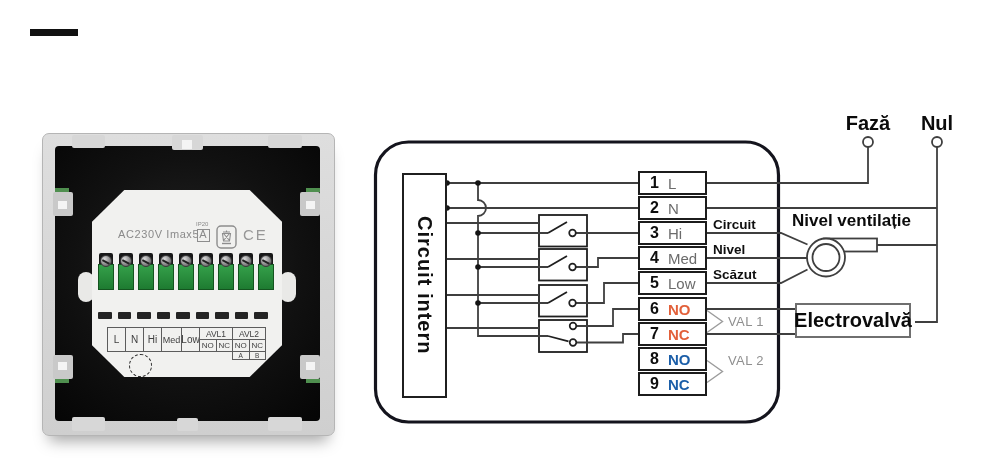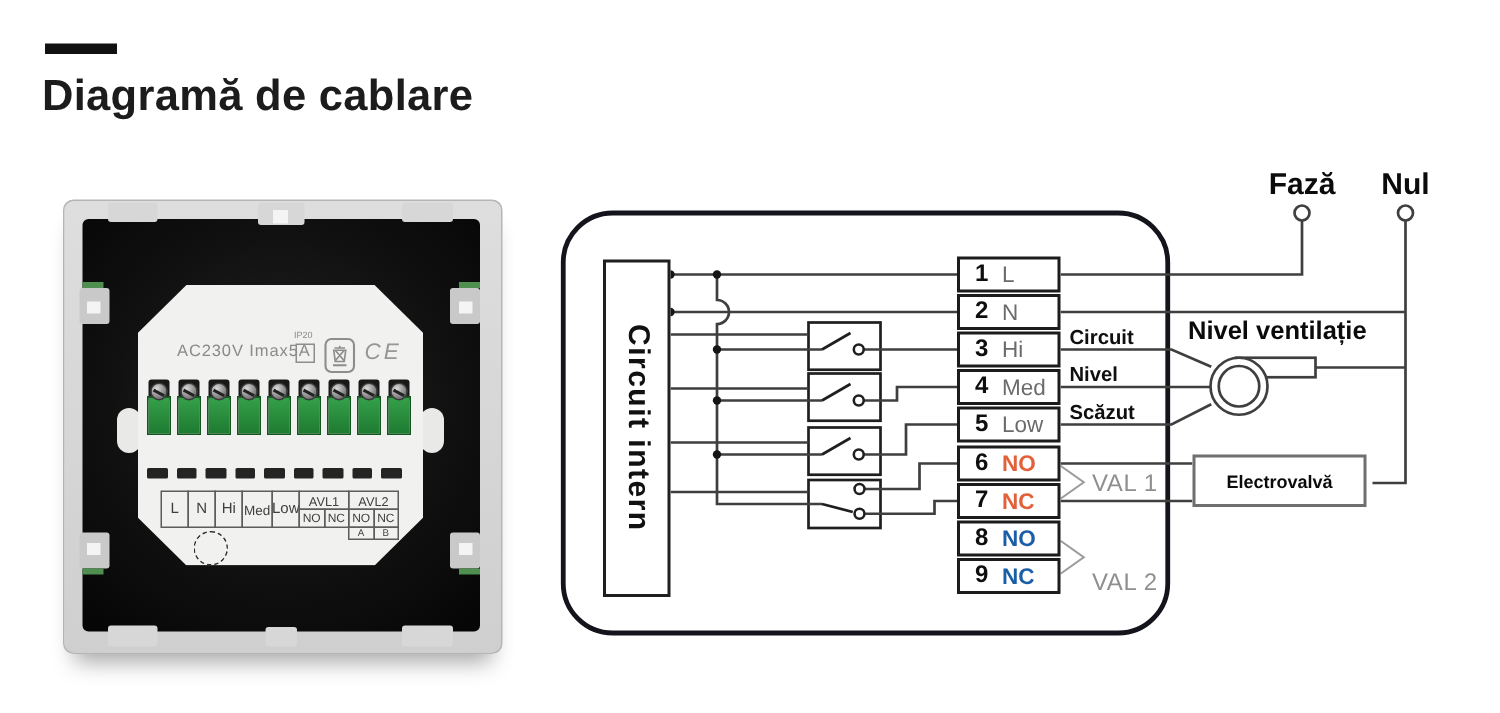--- a/index.html
+++ b/index.html
@@ -81,7 +81,6 @@
 <div id="stage">
 
   <div class="abs" id="title-dash"></div>
-  <div class="abs" id="page-title">Diagramă de cablare</div>
 
   <div class="abs" id="device">
     <div class="abs" id="dev-frame"></div>

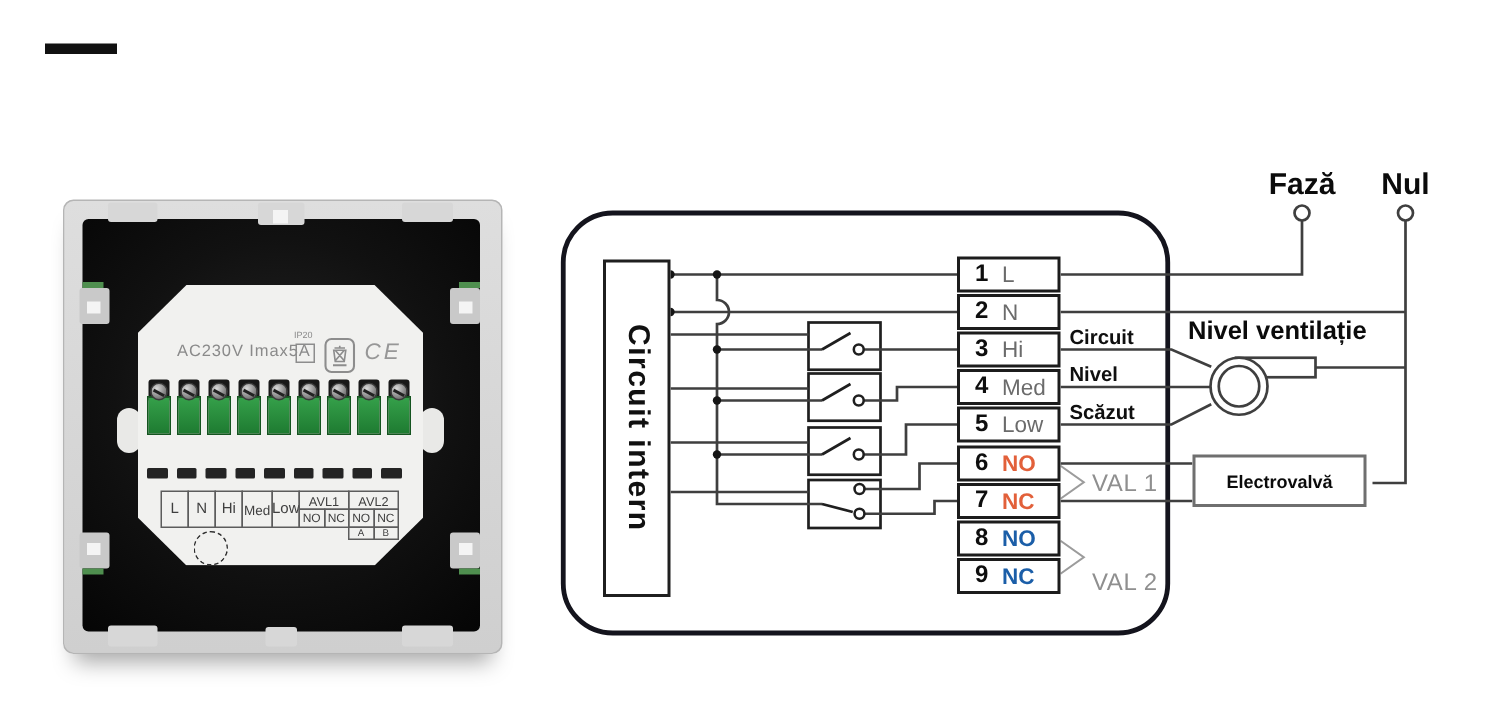--- a/index.html
+++ b/index.html
@@ -27,7 +27,7 @@
   #dev-rating{left:88px;top:110px;font-size:11px;color:#8a8a8a;letter-spacing:.6px;}
   #ip-label{left:166px;top:103px;font-size:6px;color:#8a8a8a;}
   #ip-square{left:167px;top:111px;width:11px;height:11px;border:1.5px solid #8d8d8d;}
-  #ce-mark{left:213px;top:108px;font-size:15px;color:#979797;letter-spacing:2px;font-style:italic;}
+  #ce-mark{left:213px;top:108px;font-size:15px;color:#979797;letter-spacing:2px;}
   #weee{left:186px;top:107px;}
   #term-strip{left:68px;top:135px;width:176px;height:37px;display:flex;gap:4px;}
   .term{position:relative;width:16px;height:37px;}

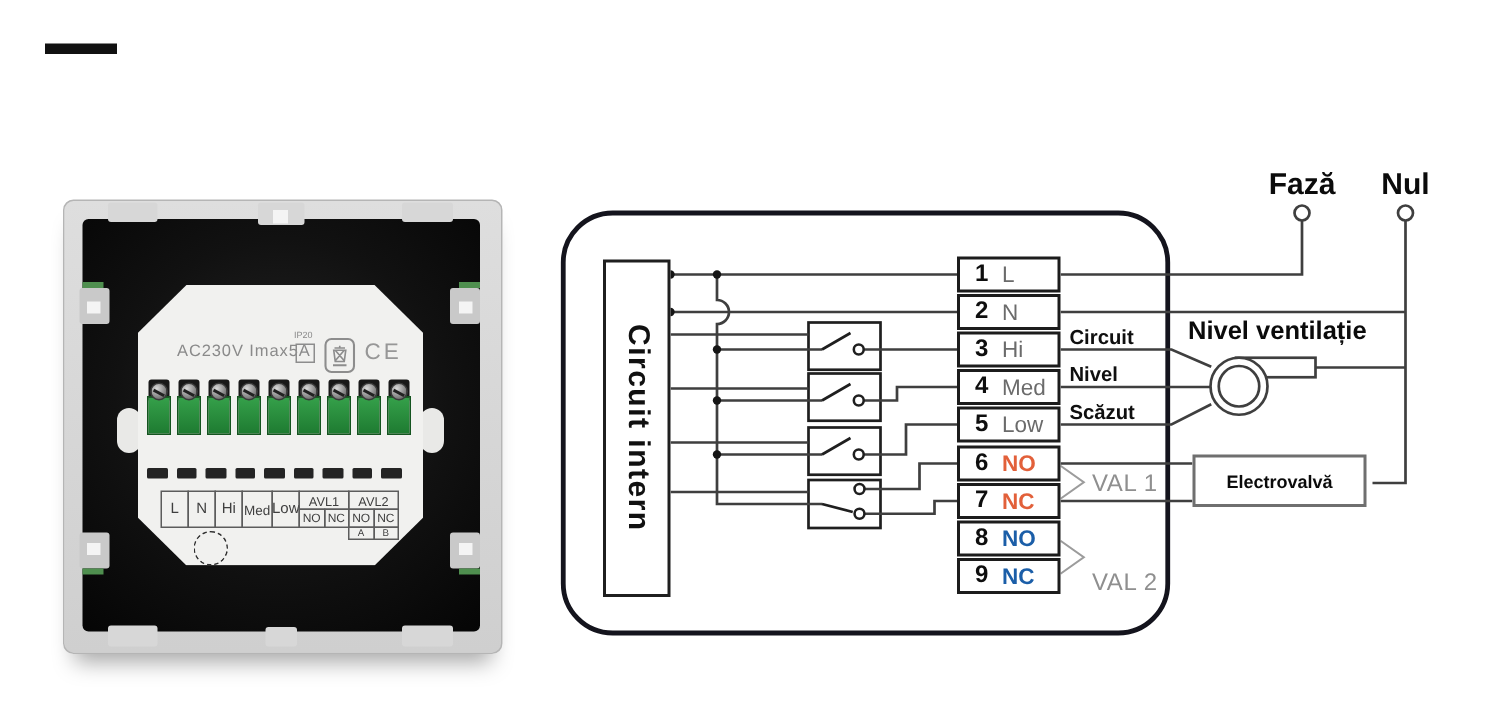--- a/index.html
+++ b/index.html
@@ -73,7 +73,7 @@
   .toplbl{font-weight:700;font-size:20px;color:#0b0b0b;text-align:center;}
   #valve-box{left:795px;top:303px;width:116px;height:35px;border:2px solid #6f6f6f;box-sizing:border-box;background:#fff;
              display:flex;align-items:center;justify-content:center;font-size:12px;font-weight:700;color:#0b0b0b;}
-  .vallbl{font-size:16px;color:#8f8f8f;letter-spacing:.4px;}
+  .vallbl{font-size:13px;color:#8f8f8f;letter-spacing:.4px;}
 </style>
 </head>
 <body>

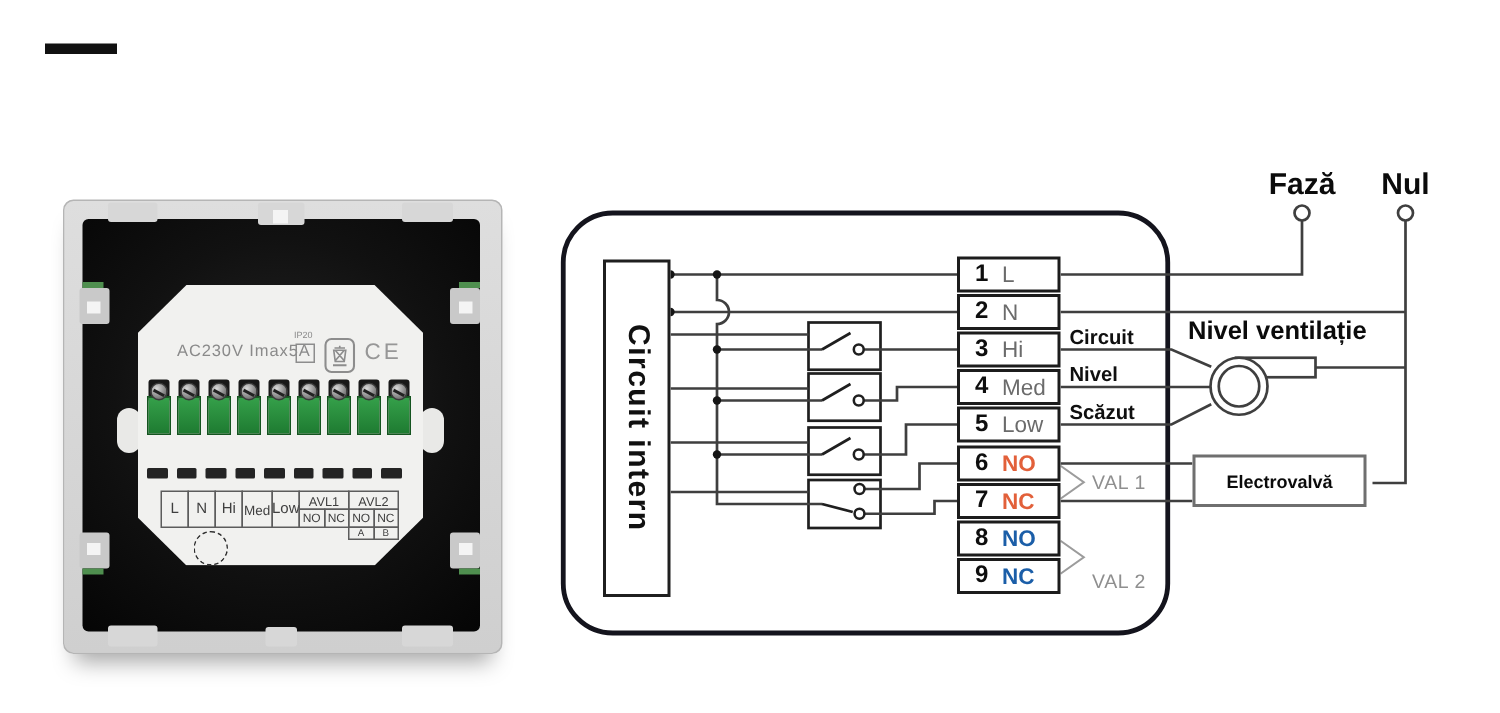--- a/index.html
+++ b/index.html
@@ -72,7 +72,7 @@
   #lbl-nivel{font-weight:700;font-size:17px;color:#0b0b0b;}
   .toplbl{font-weight:700;font-size:20px;color:#0b0b0b;text-align:center;}
   #valve-box{left:795px;top:303px;width:116px;height:35px;border:2px solid #6f6f6f;box-sizing:border-box;background:#fff;
-             display:flex;align-items:center;justify-content:center;font-size:12px;font-weight:700;color:#0b0b0b;}
+             display:flex;align-items:center;justify-content:center;font-size:20px;font-weight:700;color:#0b0b0b;}
   .vallbl{font-size:13px;color:#8f8f8f;letter-spacing:.4px;}
 </style>
 </head>

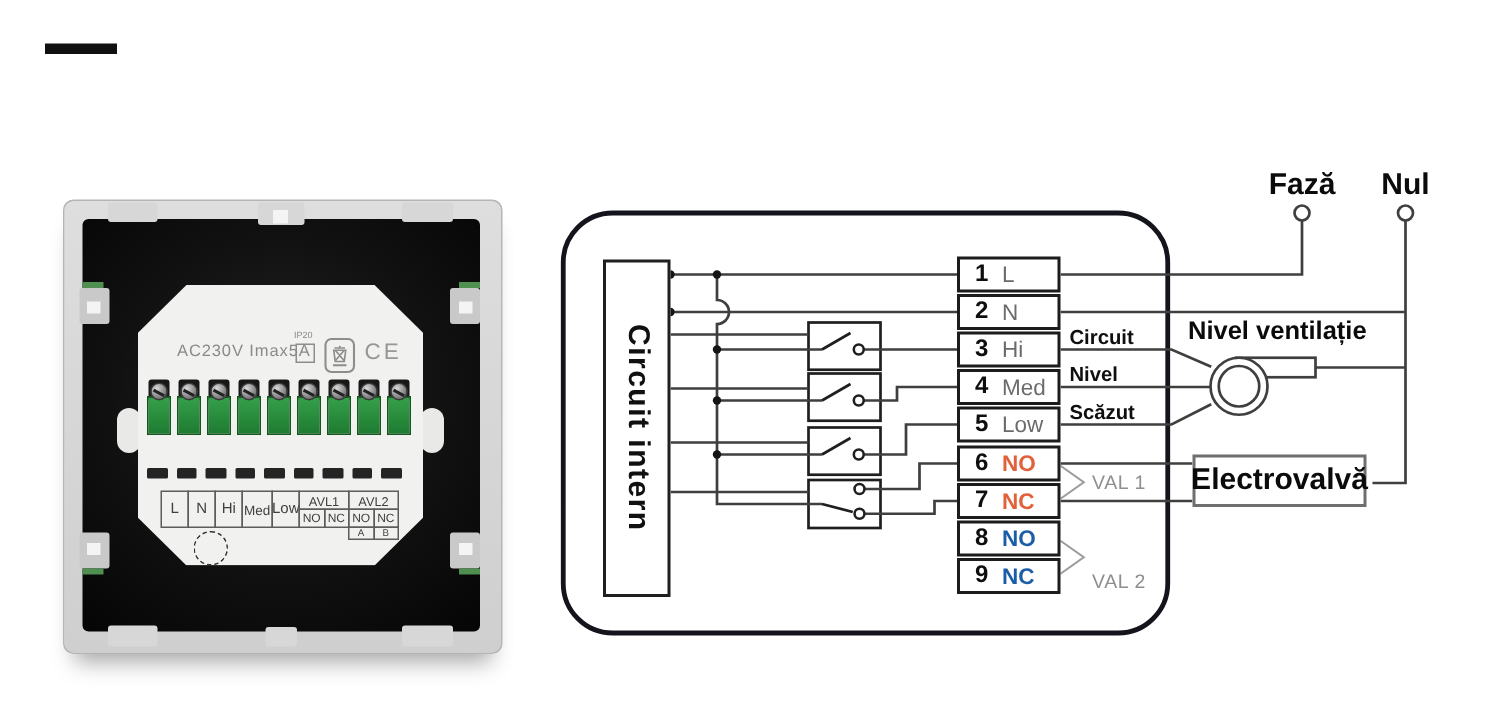--- a/index.html
+++ b/index.html
@@ -329,7 +329,7 @@
     <span>Electrovalvă</span>
     </div>
   <div class="abs vallbl" style="left:728px;top:314px;">VAL 1</div>
-  <div class="abs vallbl" style="left:728px;top:380px;">VAL 2</div>
+  <div class="abs vallbl" style="left:728px;top:353px;">VAL 2</div>
 
 </div>
 

